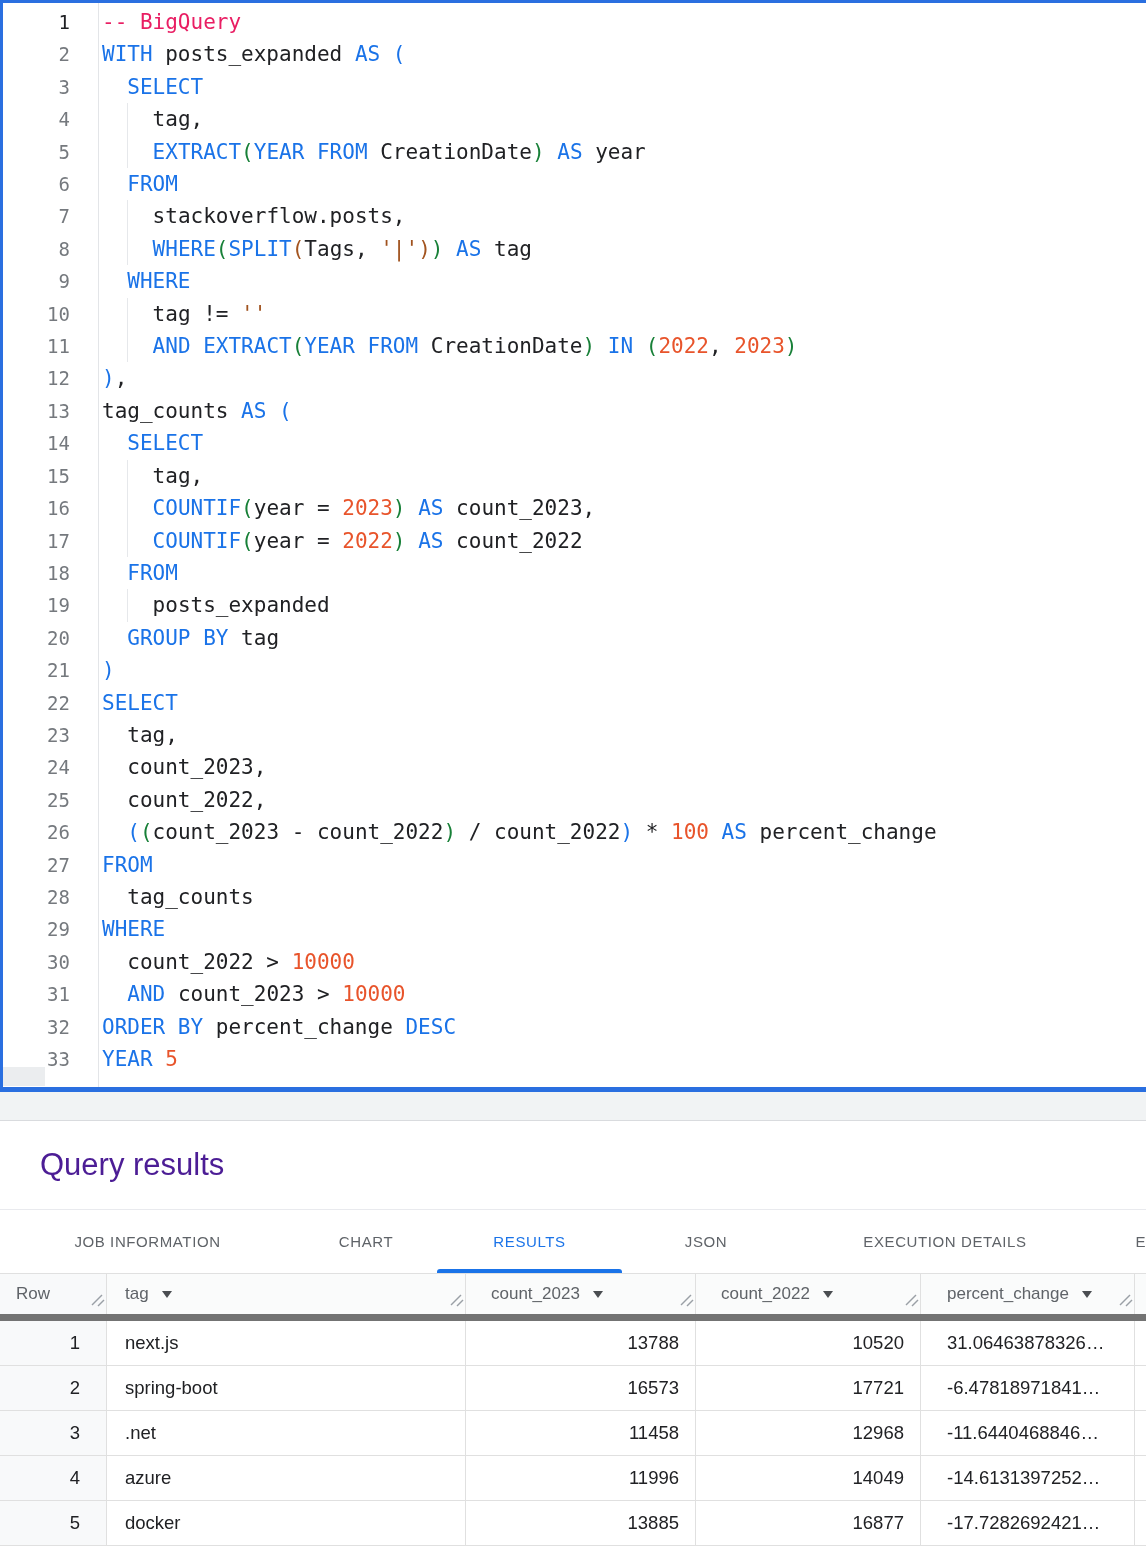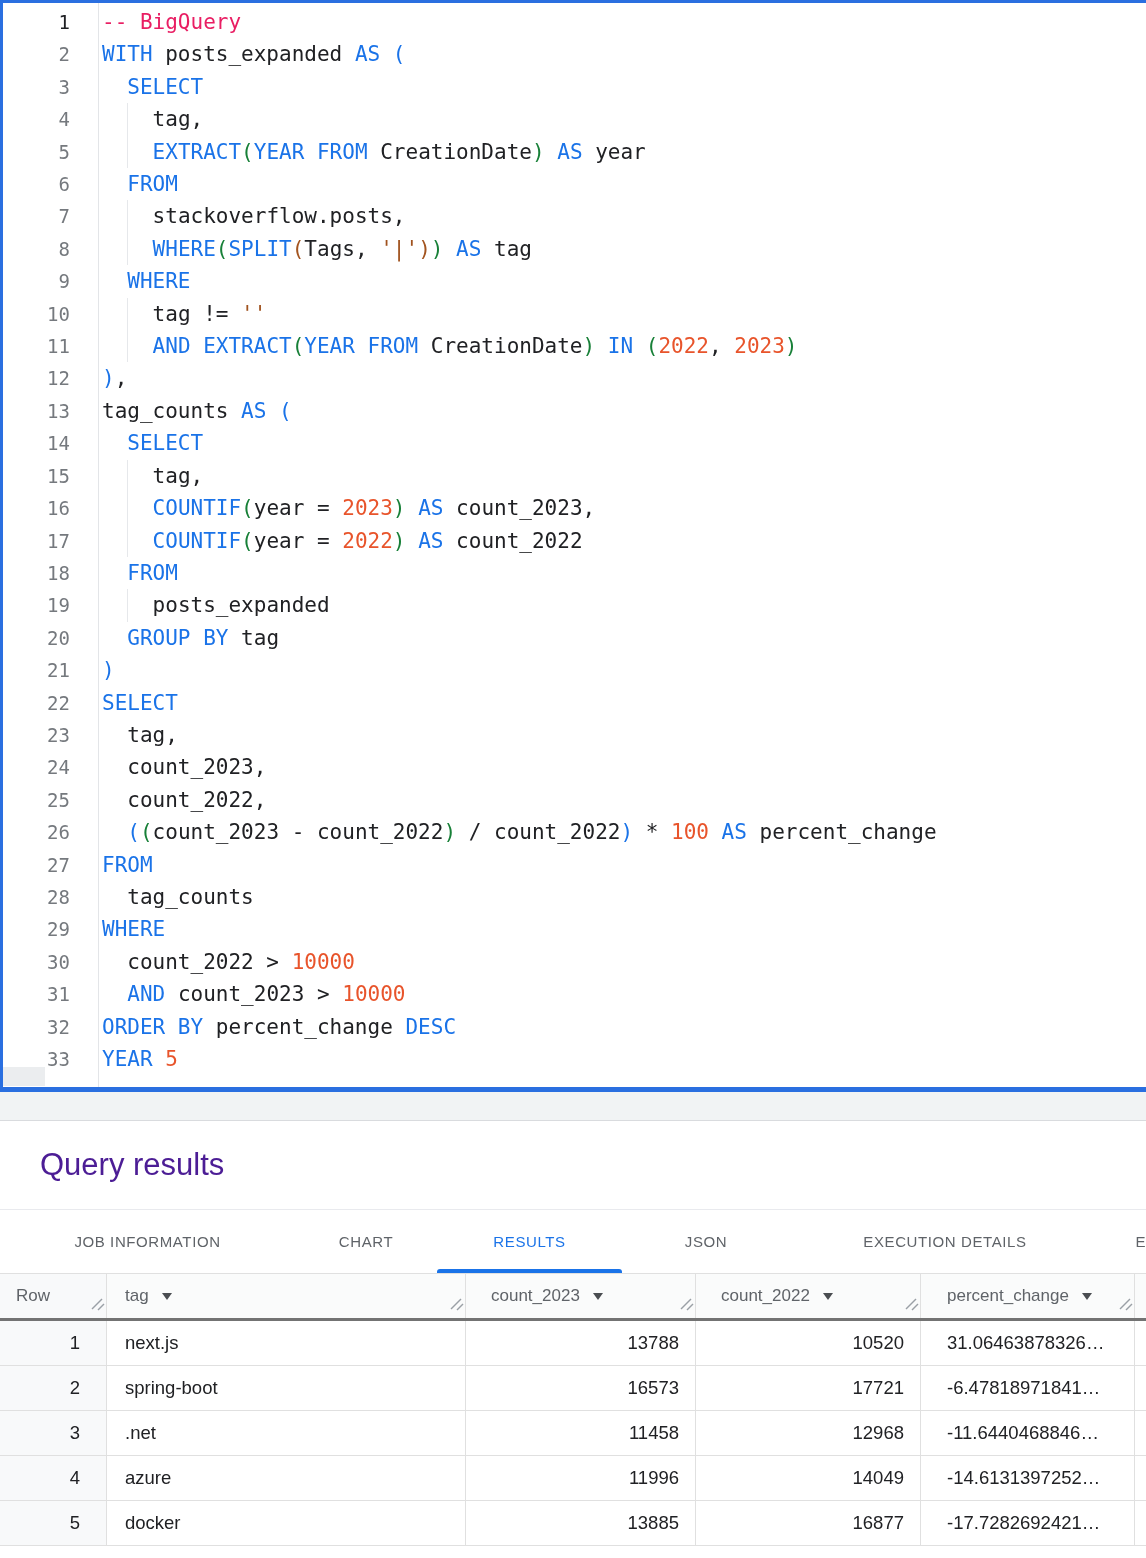--- a/index.html
+++ b/index.html
@@ -65,7 +65,7 @@
   .rtable { width:1146px; overflow:hidden; }
   .thead-row {
     display:flex; height:48px; background:#fafbfb;
-    border-top:1px solid #e0e0e0; border-bottom:3px solid #737373;
+    border-top:1px solid #e0e0e0; border-bottom:7px solid #737373;
   }
   .hcell {
     position:relative; display:flex; align-items:center;

